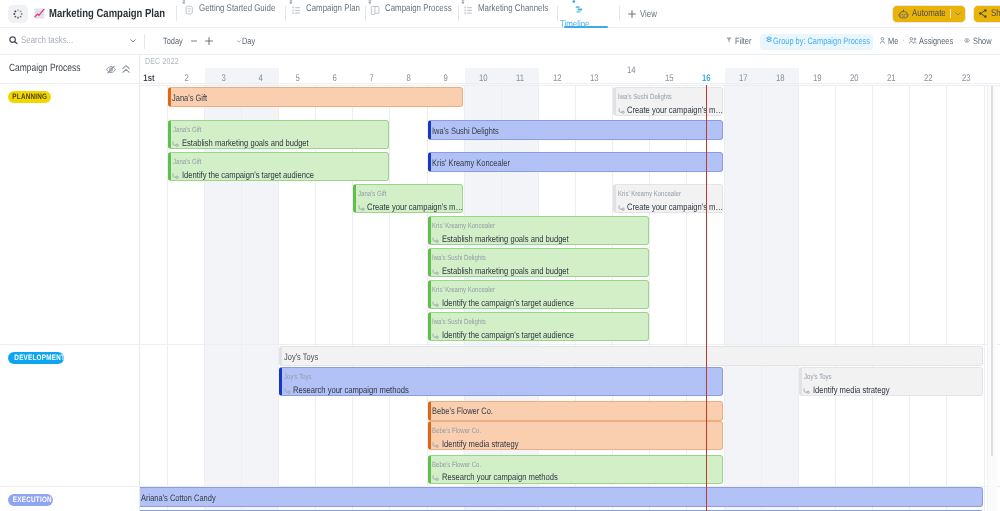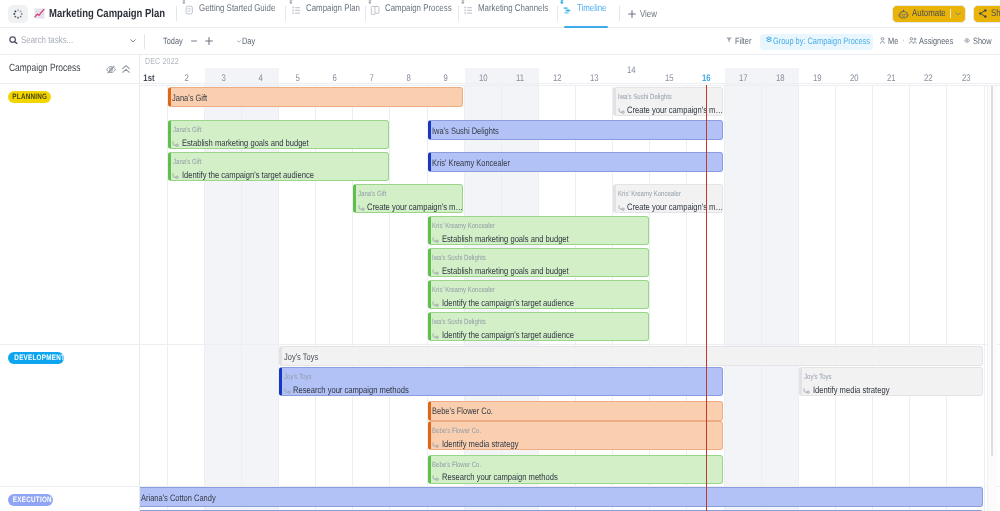--- a/index.html
+++ b/index.html
@@ -198,7 +198,7 @@
           <span class="tlabel"><span class="cz">Marketing Channels</span></span>
         </div>
         <div class="vsep" style="left: 556.9px;"></div>
-        <div class="tab active" style="left: 560px;">
+        <div class="tab active" style="left: 560px; flex-direction: column;">
           <span class="ic">
             <svg width="12" height="16" viewBox="0 0 12 16" fill="none" xmlns="http://www.w3.org/2000/svg">
               <path d="M2.0 1.2v3.0M1.0 1.2h2.0M1.05 3.0h1.9l-.95 1.5z" stroke="#2ea8e6" stroke-width=".85" stroke-linejoin="round" stroke-linecap="round" fill="#2ea8e6"></path>

